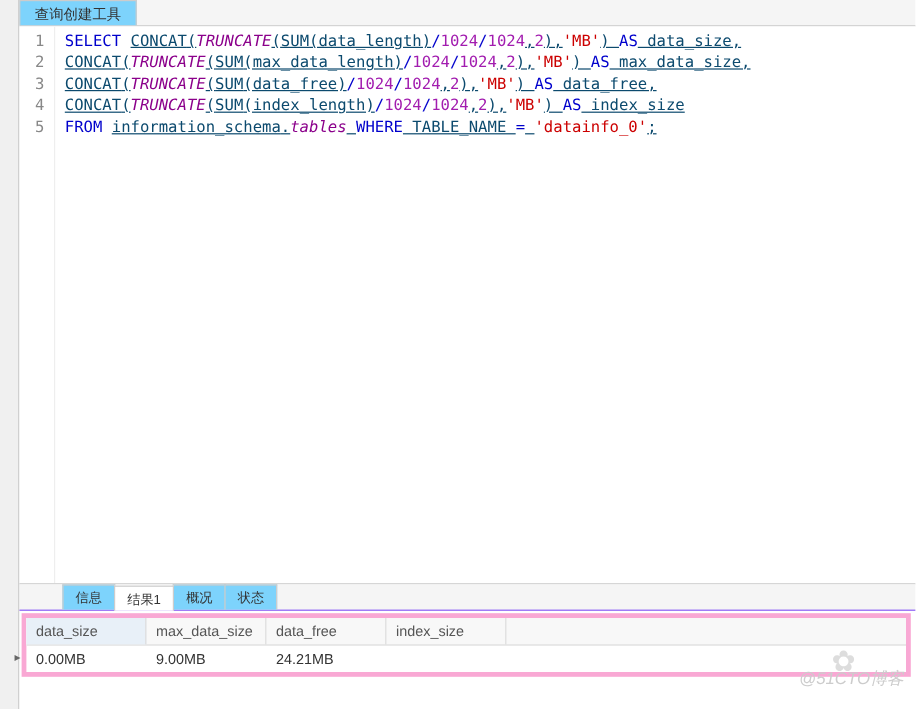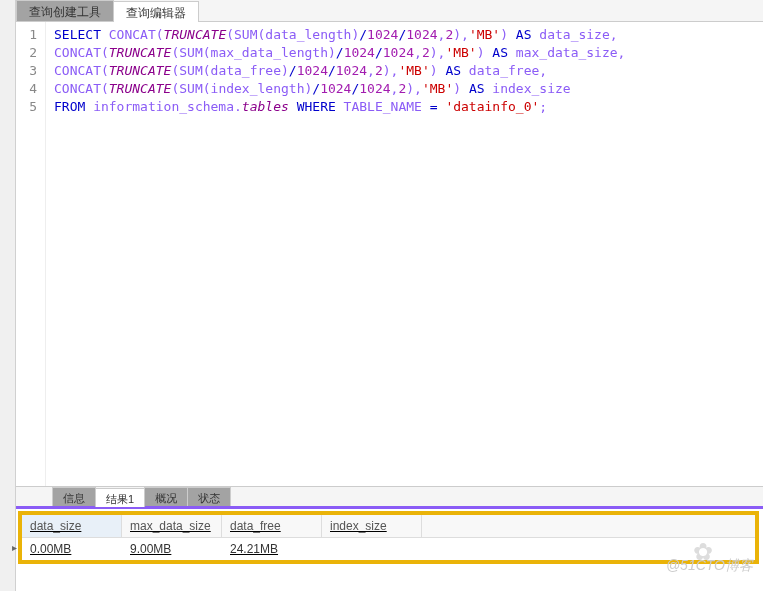--- a/index.html
+++ b/index.html
@@ -37,7 +37,7 @@
       padding: 3px 12px;
       border: 1px solid #ccc;
       border-bottom: none;
-      background: #a3a3a3;
+      background: #7dd3fc;
       cursor: pointer;
       font-size: 12px;
       color: #333;

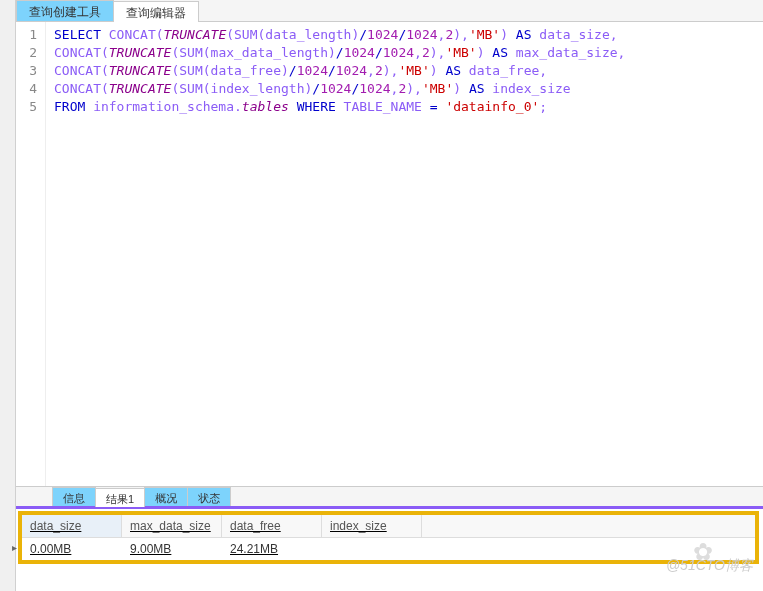--- a/index.html
+++ b/index.html
@@ -154,7 +154,6 @@
 <div class="main">
   <div class="tabs-top">
       <div class="tab">查询创建工具</div>
-      <div class="tab active">查询编辑器</div>
     </div>
 
   <div class="editor">

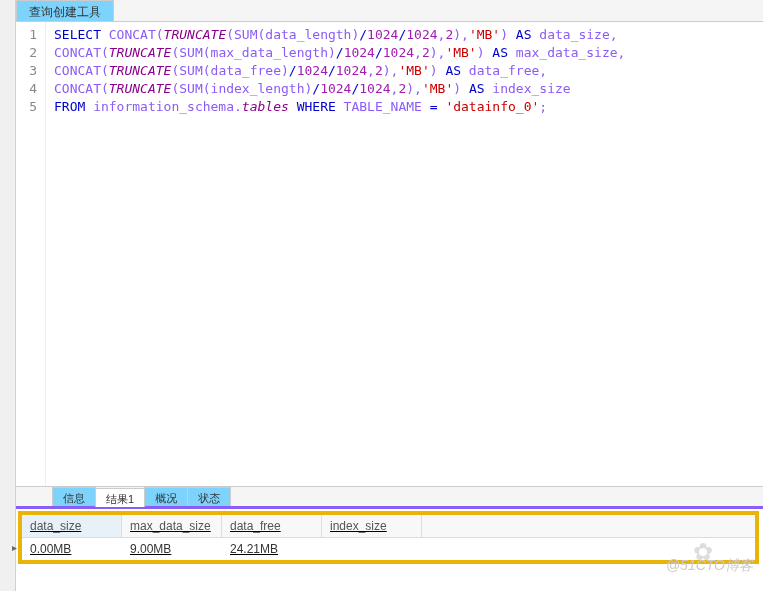--- a/index.html
+++ b/index.html
@@ -77,7 +77,7 @@
     .num { color: #a21caf; }
     .str { color: #cc0000; }
     .op { color: #0000cc; }
-    .id { color: #8b5cf6; }
+    .id { color: #0c4a6e; text-decoration: underline; }
     .bottom-panel {
       height: 105px;
       border-top: 1px solid #ccc;

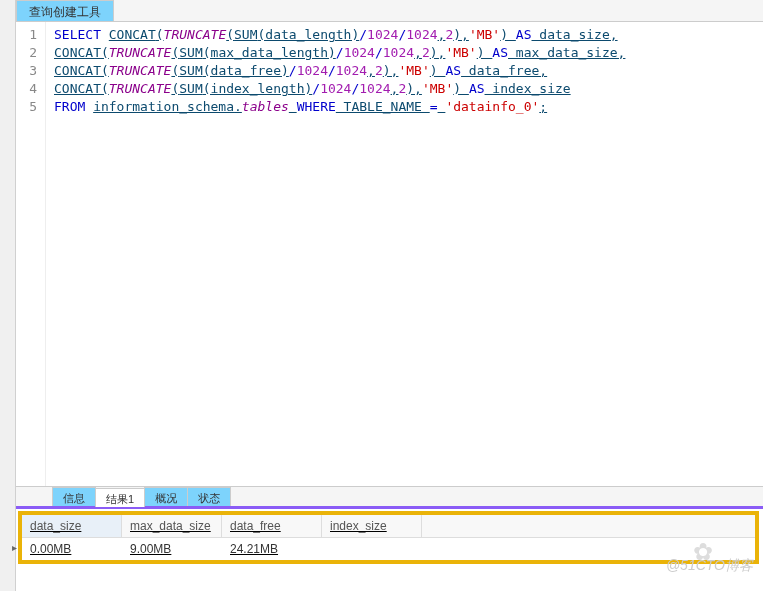--- a/index.html
+++ b/index.html
@@ -85,7 +85,7 @@
     .tabs-bottom {
       display: flex;
       background: #f5f5f5;
-      border-bottom: 3px solid #8b5cf6;
+      border-bottom: 1px solid #8b5cf6;
       height: 22px;
       padding-left: 36px;
     }

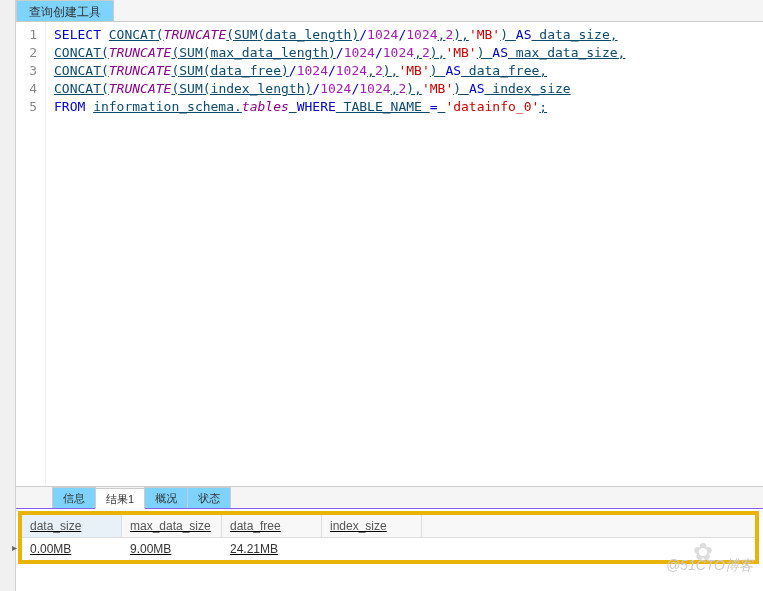--- a/index.html
+++ b/index.html
@@ -94,10 +94,9 @@
       padding: 3px 10px;
     }
     .highlight-box {
-      border: 4px solid #eab308;
+      border: 4px solid #f9a8d4;
       margin: 2px 4px 2px 2px;
       padding: 0;
-      text-decoration: underline;
     }
     .result-grid {
       font-size: 12px;

